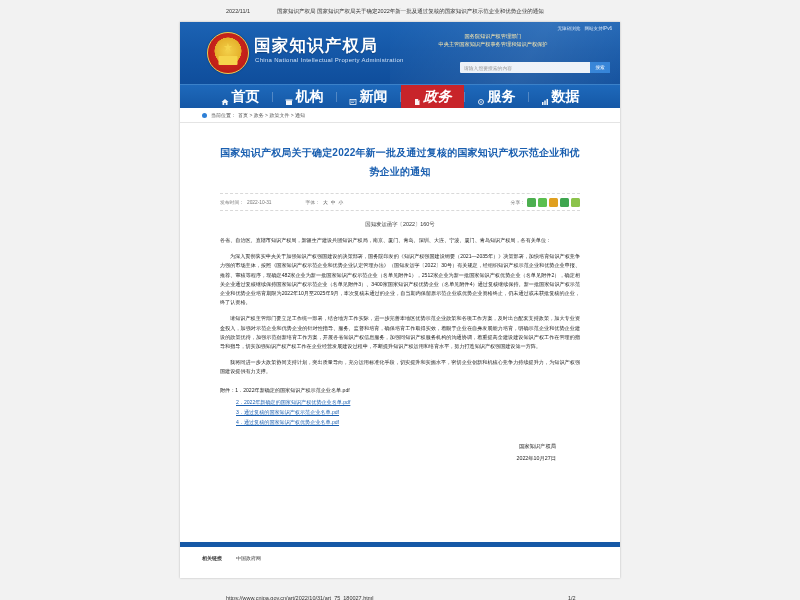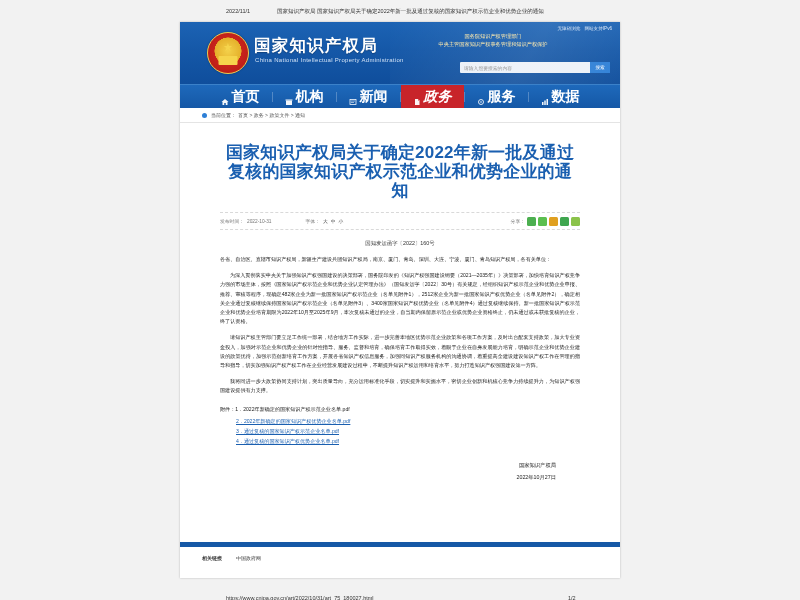--- a/index.html
+++ b/index.html
@@ -228,7 +228,7 @@
   }
   .art-title {
     color: #1a5fb0;
-    font-size: 17px;
+    font-size: 10px;
     font-weight: bold;
     line-height: 19px;
     text-align: center;

